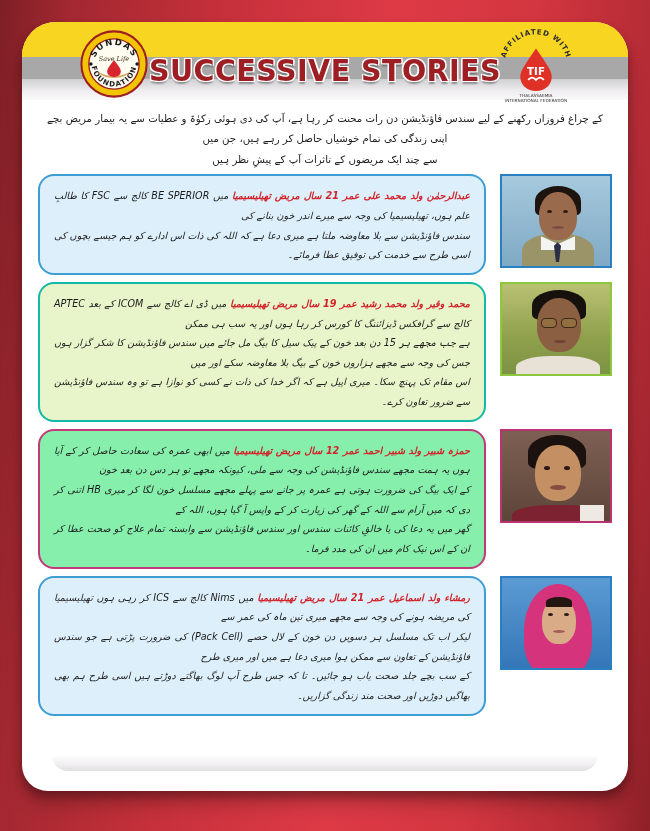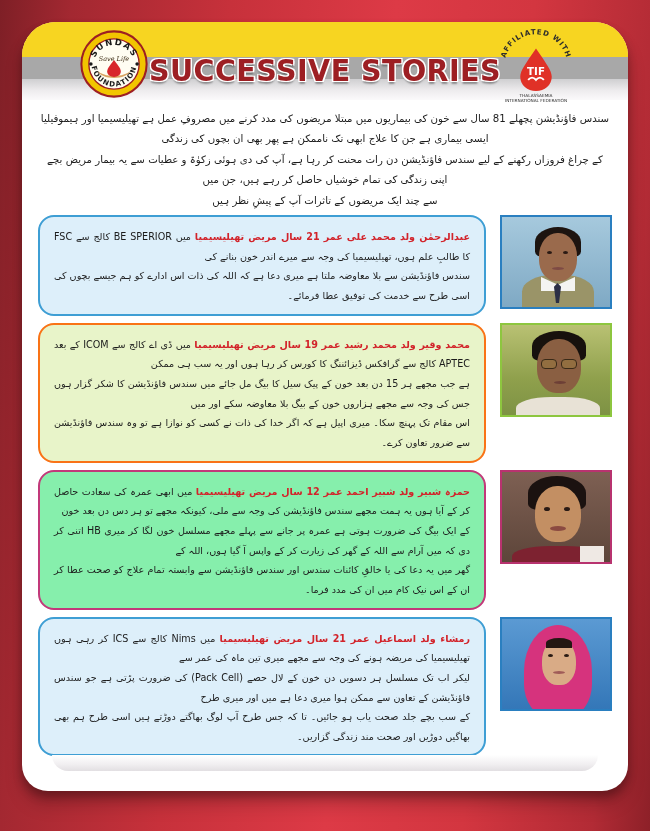--- a/index.html
+++ b/index.html
@@ -204,7 +204,6 @@
   </div>
 
   <div class="intro">
-    <div class="urdu">سندس فاؤنڈیشن پچھلے 18 سال سے خون کی بیماریوں میں مبتلا مریضوں کی مدد کرنے میں مصروفِ عمل ہے تھیلیسیمیا اور ہیموفیلیا ایسی بیماری ہے جن کا علاج ابھی تک ناممکن ہے پھر بھی ان بچوں کی زندگی</div>
     <div class="urdu">کے چراغ فروزاں رکھنے کے لیے سندس فاؤنڈیشن دن رات محنت کر رہا ہے، آپ کی دی ہوئی زکوٰۃ و عطیات سے یہ بیمار مریض بچے اپنی زندگی کی تمام خوشیاں حاصل کر رہے ہیں، جن میں</div>
     <div class="urdu">سے چند ایک مریضوں کے تاثرات آپ کے پیشِ نظر ہیں</div>
   </div>

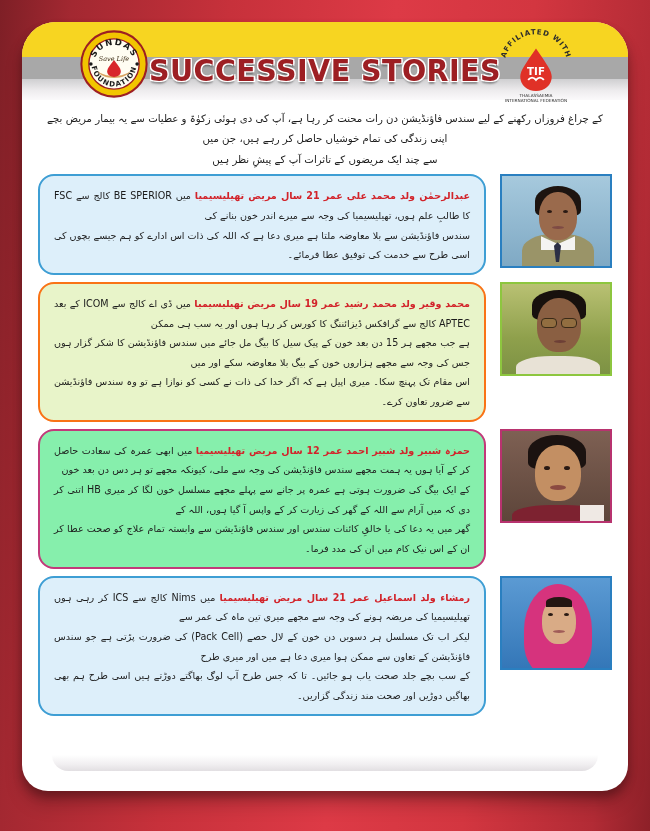--- a/index.html
+++ b/index.html
@@ -102,7 +102,7 @@
   }
 
   
-  .stories{ padding:0 16px; }
+  .stories{ padding:0 16px;font-style:italic; }
   .story{
     position:relative;
     margin-bottom:7px;

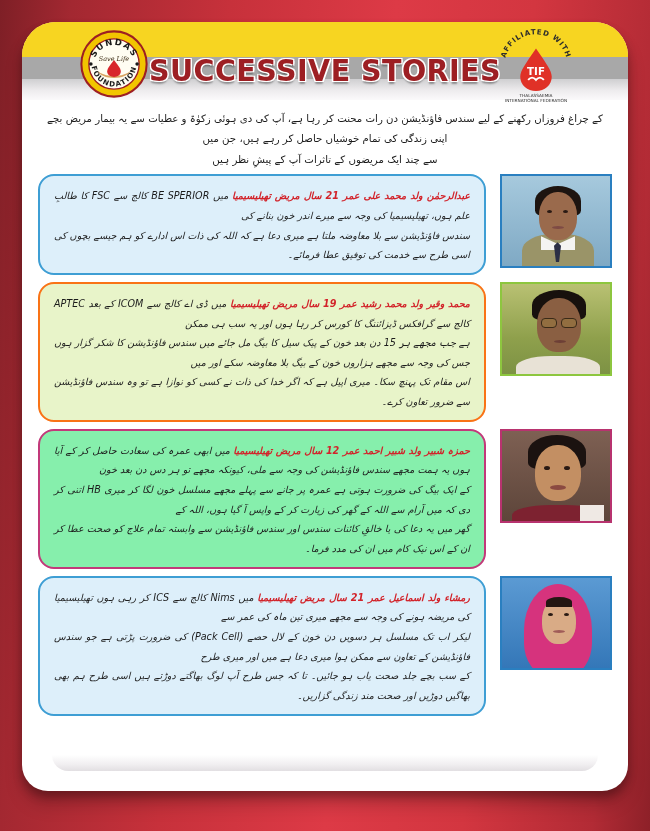--- a/index.html
+++ b/index.html
@@ -134,7 +134,7 @@
   .t-blue .bubble{ background:#ddeffa; border:2px solid #3e9ed4; }
   .t-blue .photo{ border-color:#2a7fc0; }
   
-  .t-green .bubble{ background:#e8f4c9; border:2px solid #f97316;justify-content:center; }
+  .t-green .bubble{ background:#e8f4c9; border:2px solid #14b8a6;justify-content:center; }
   .t-green .photo{ border-color:#8dc63f; }
   
   .t-pink .bubble{ background:#86efac; border:2px solid #c2397a; }

